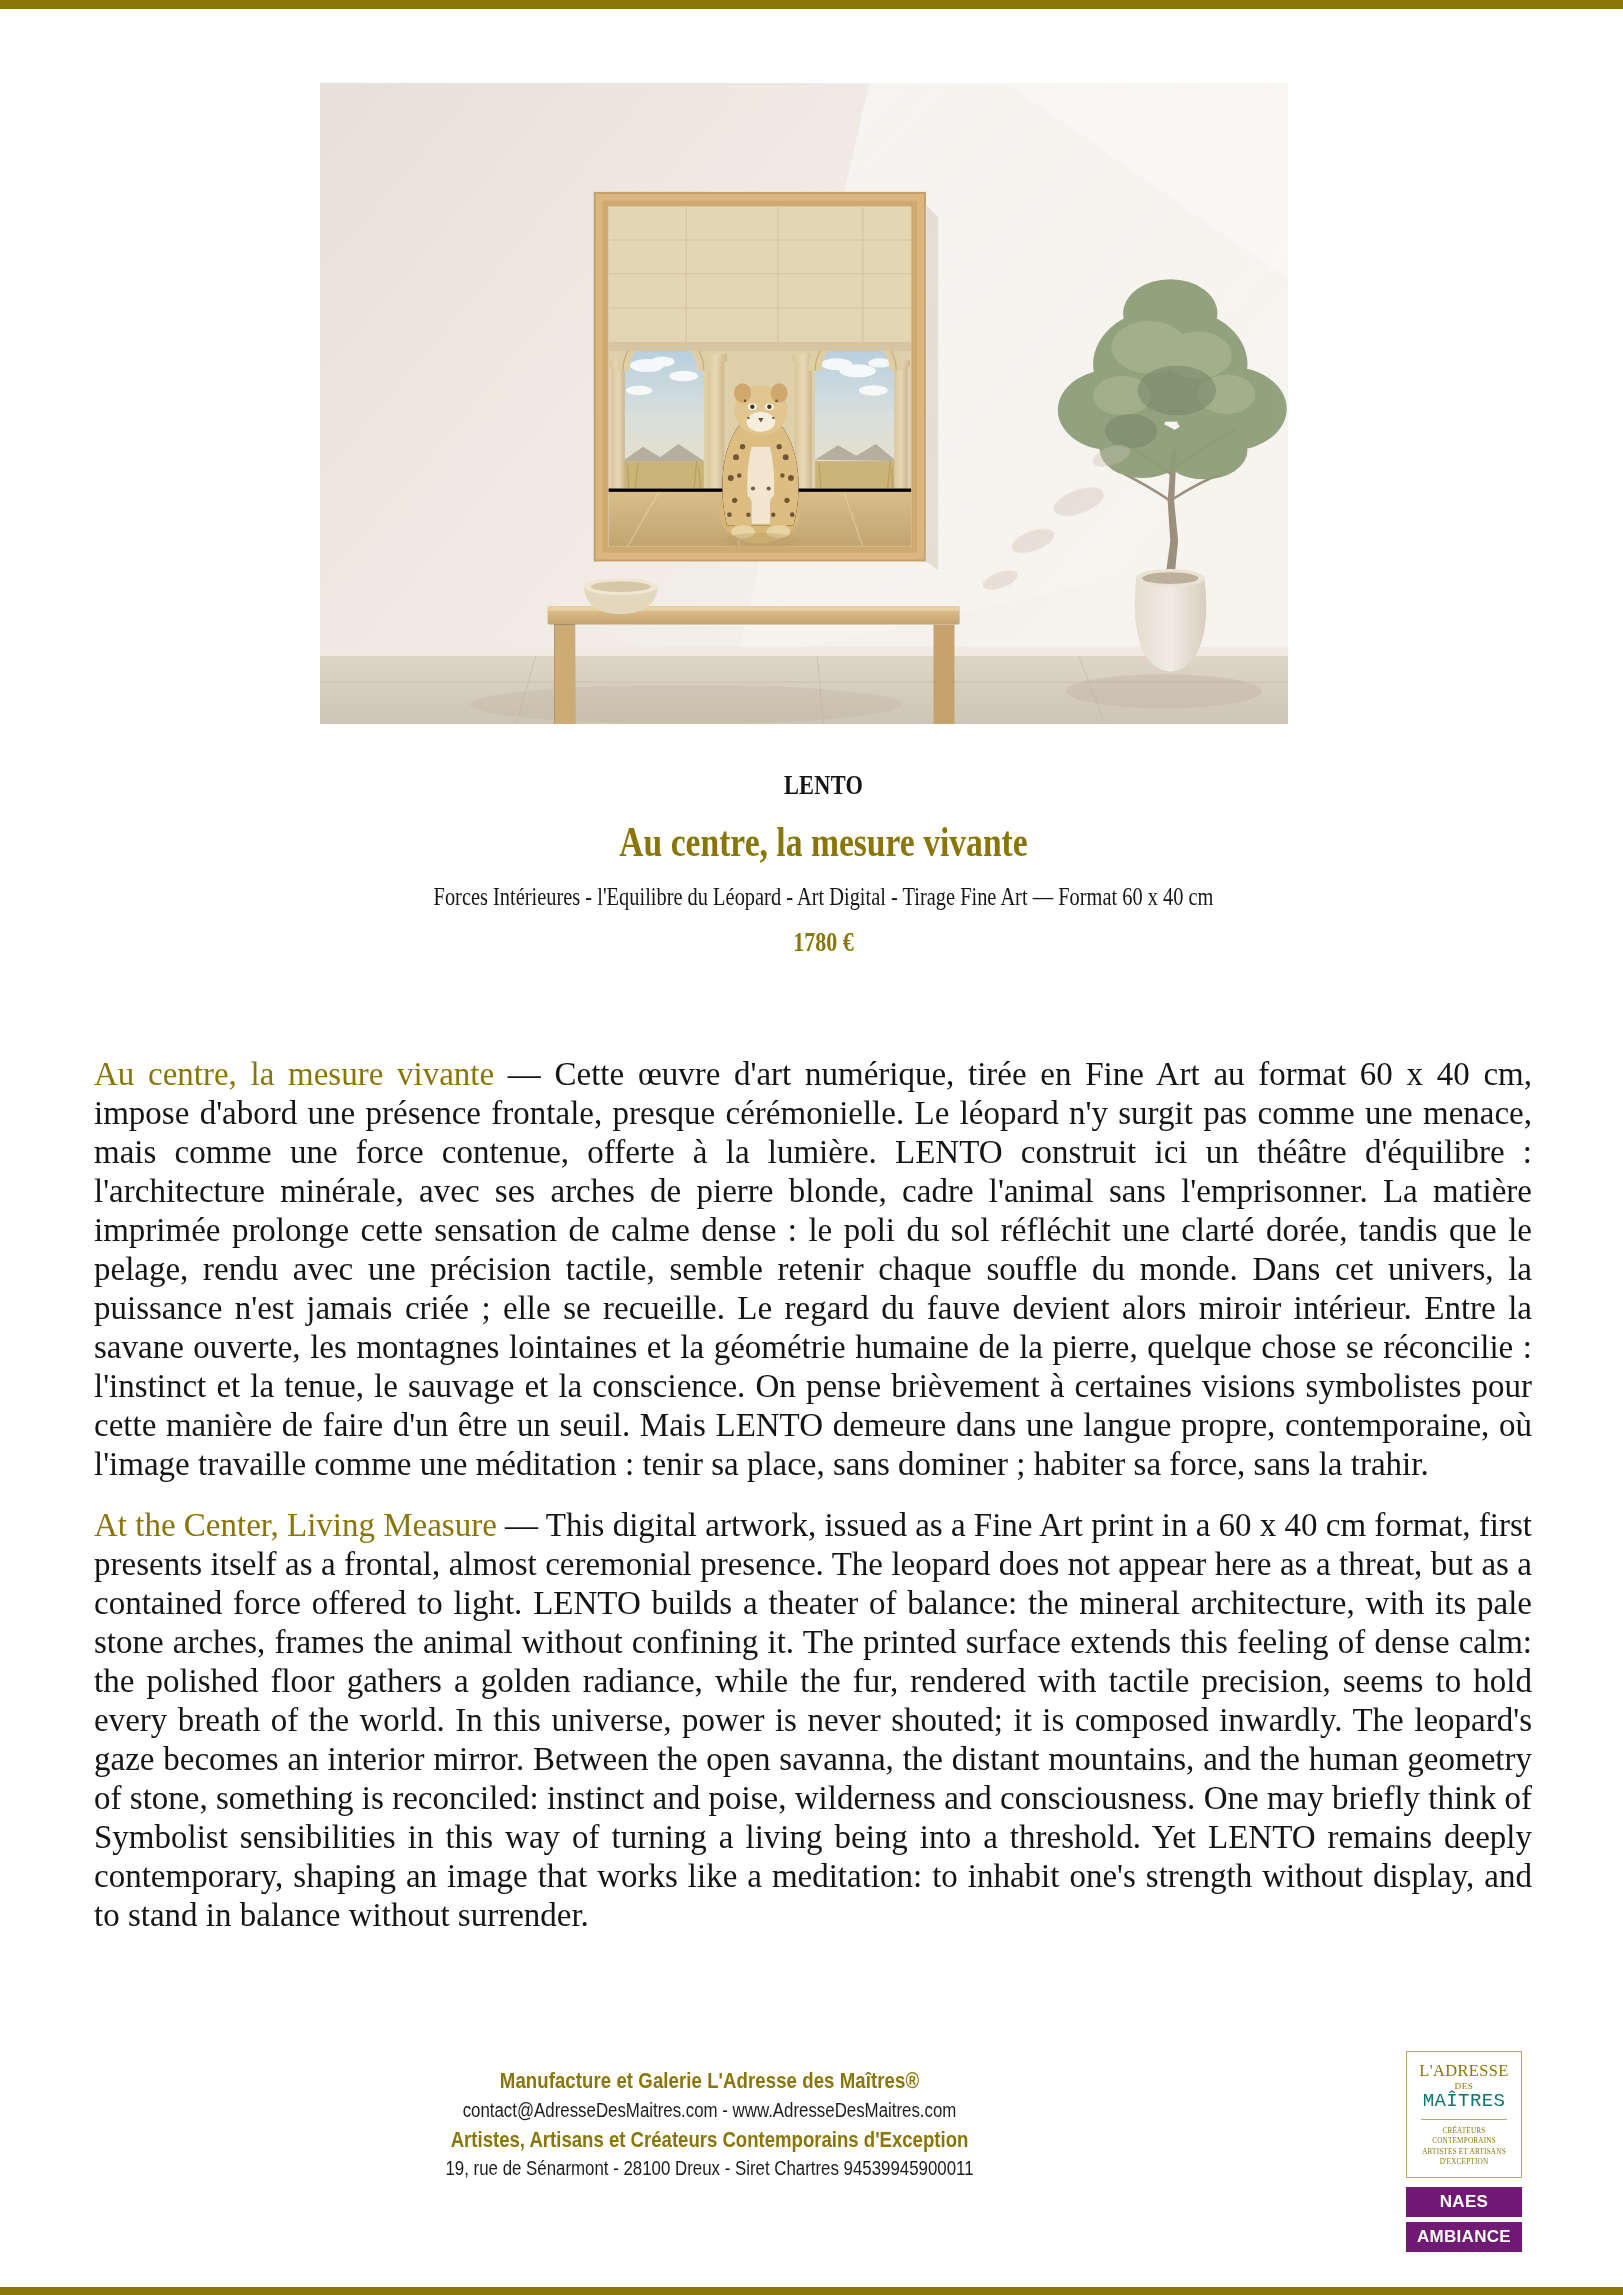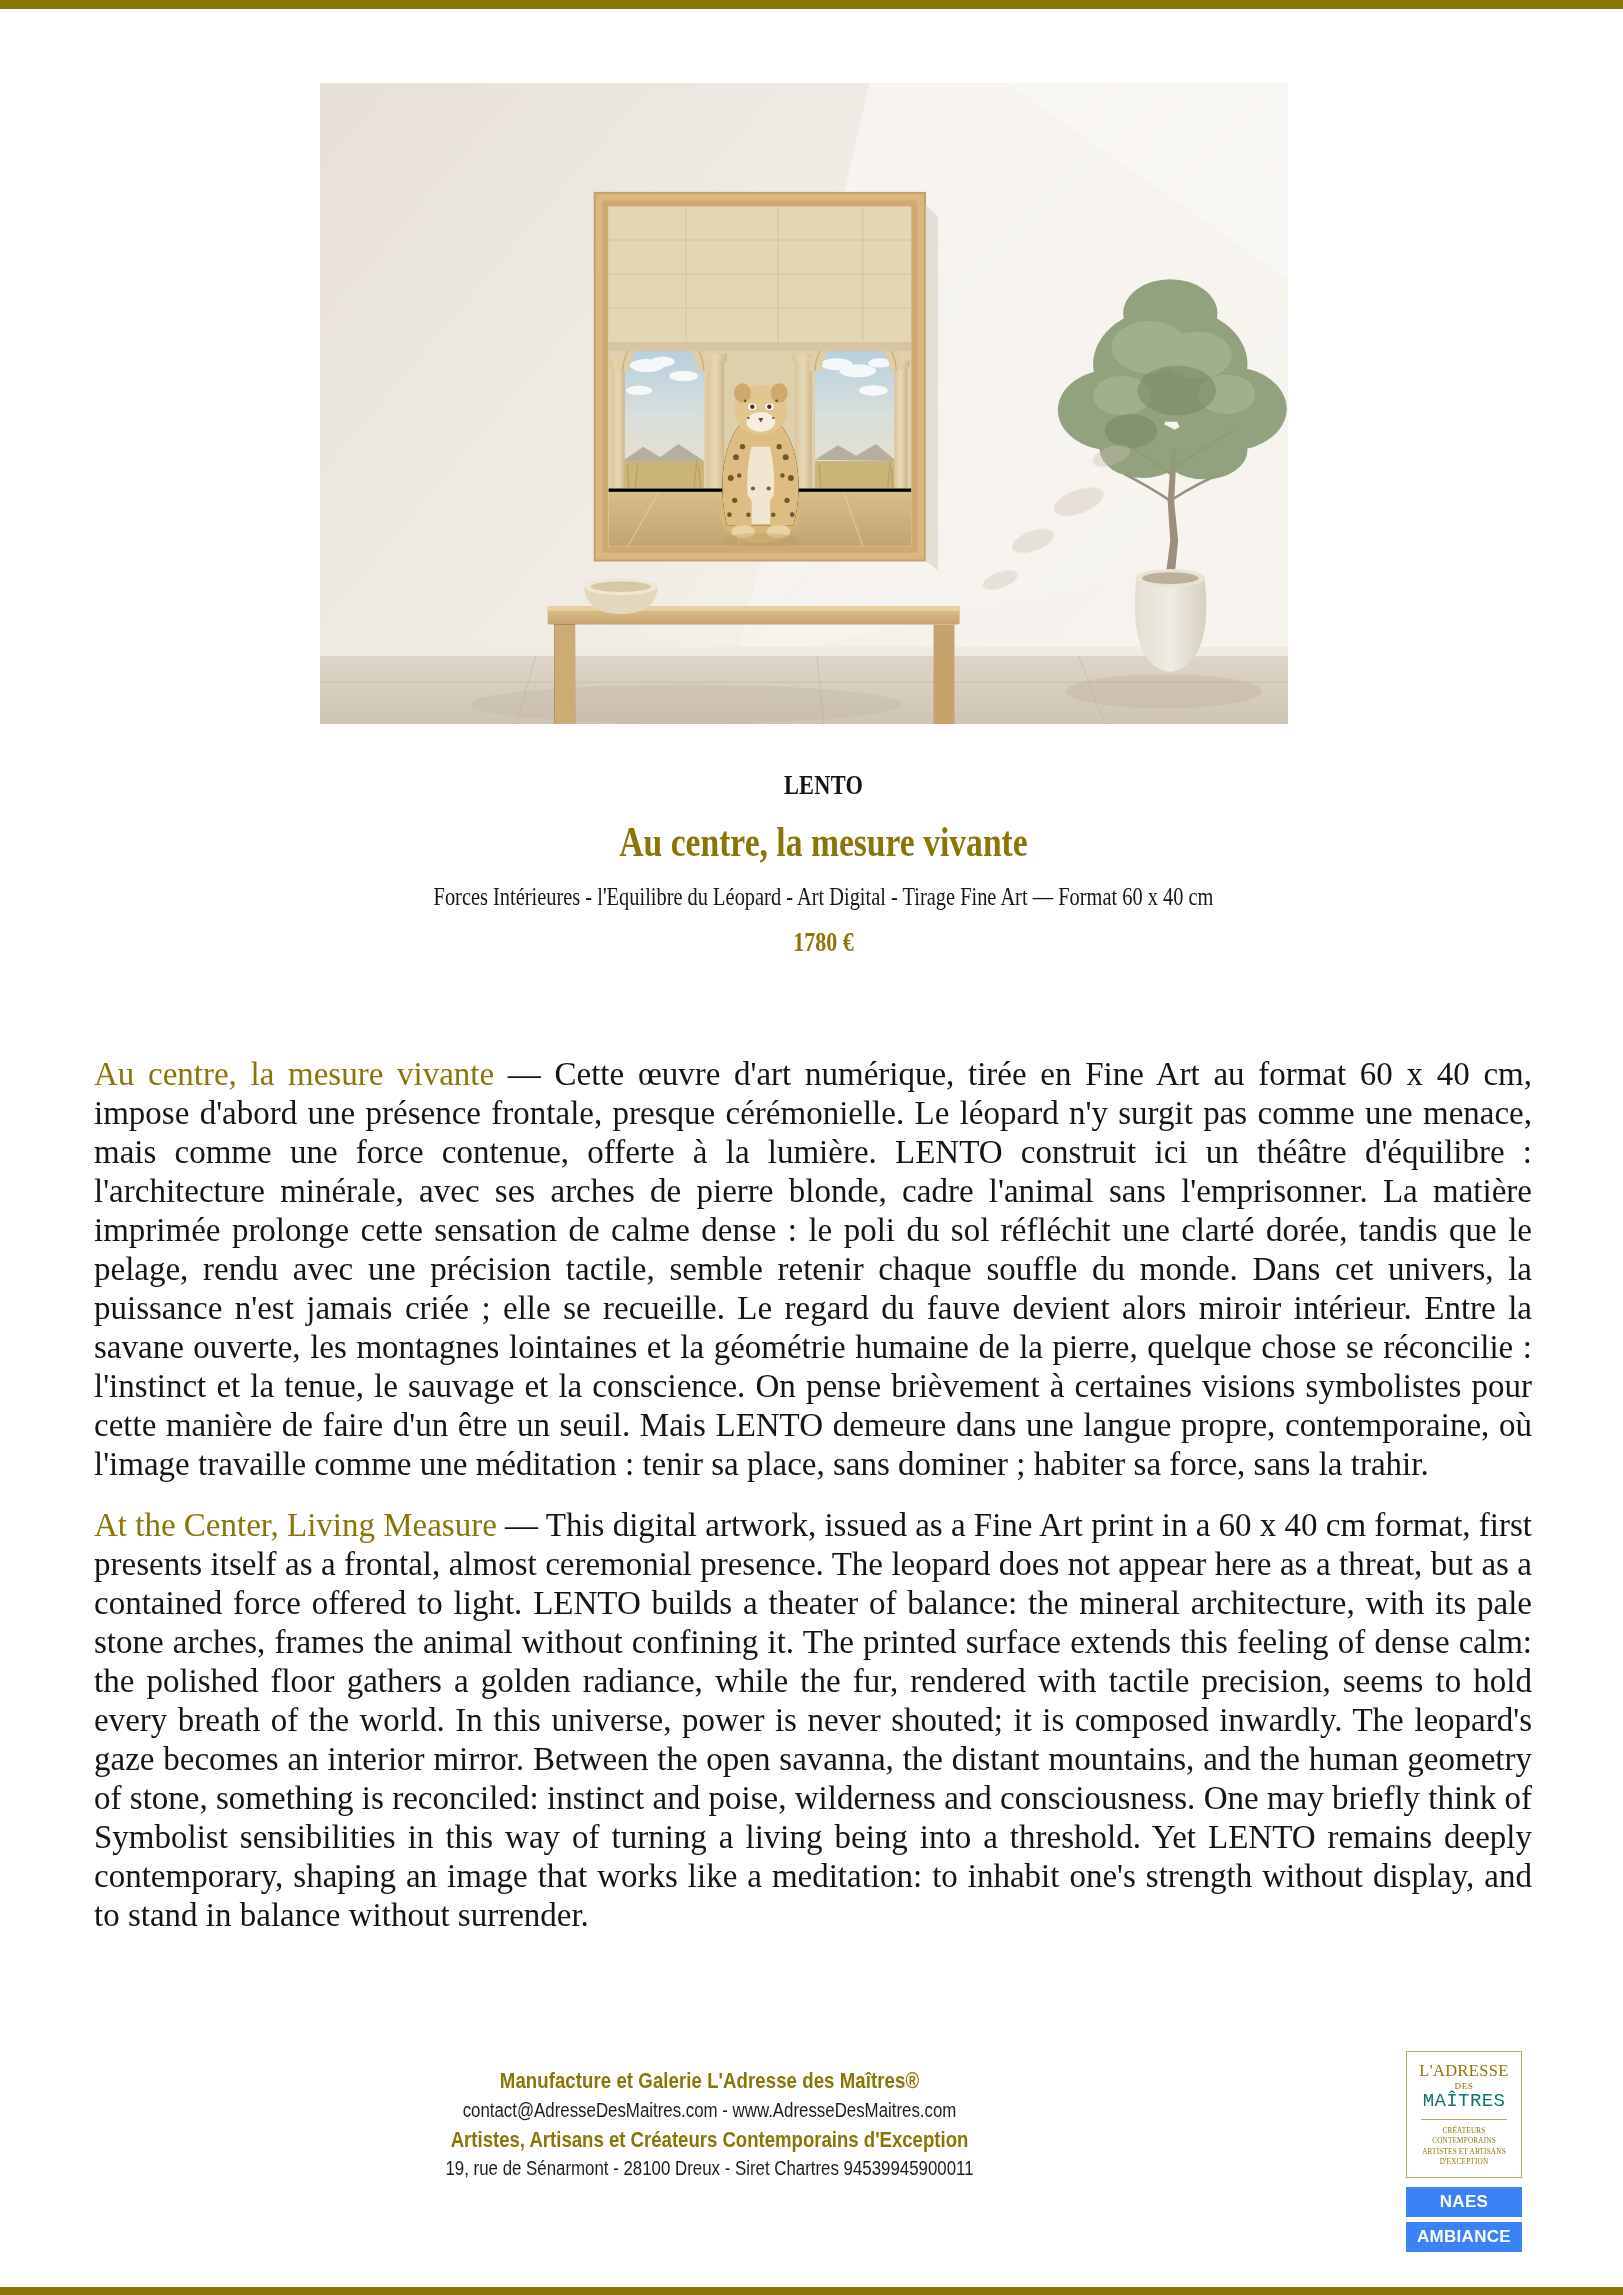--- a/index.html
+++ b/index.html
@@ -187,7 +187,7 @@
   }
   .badge {
     width: 116px;
-    background: #3b82f6;
+    background: #701a75;
     color: #ffffff;
     font-family: "Liberation Sans", sans-serif;
     font-weight: bold;

